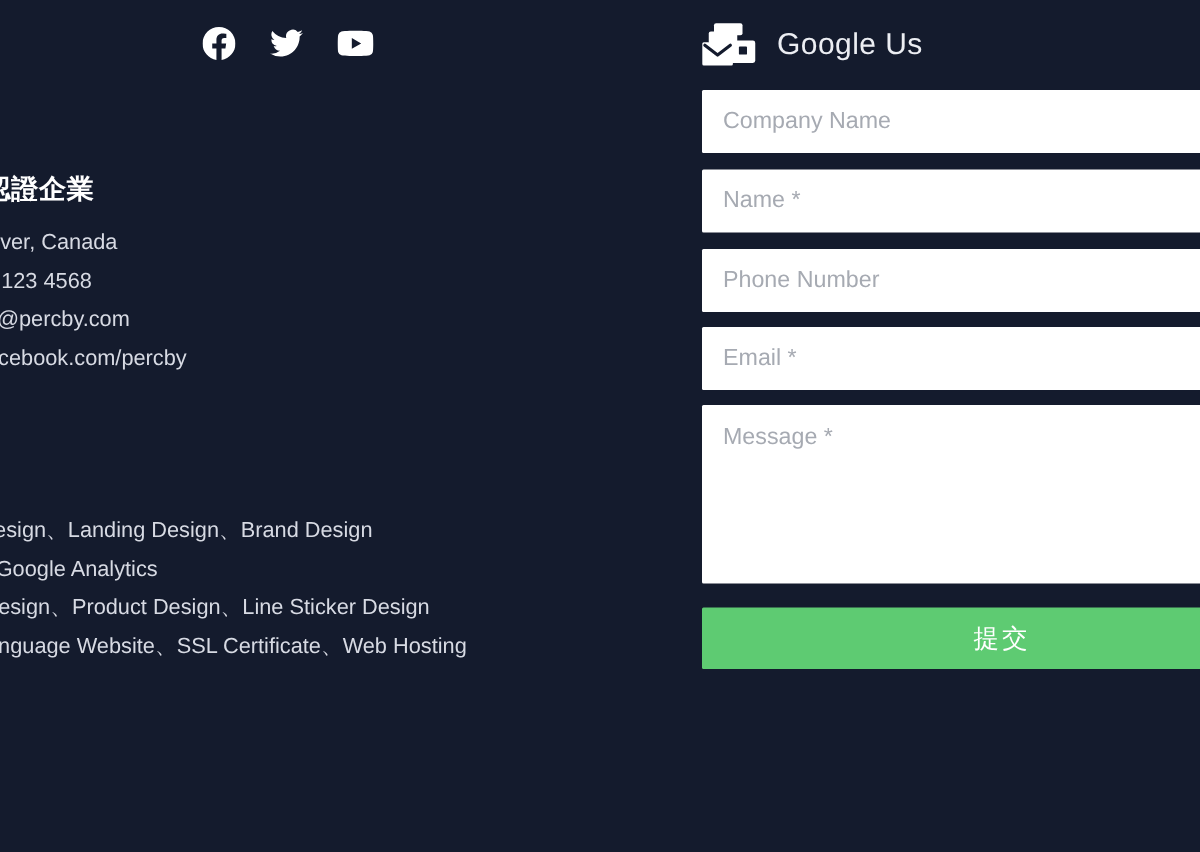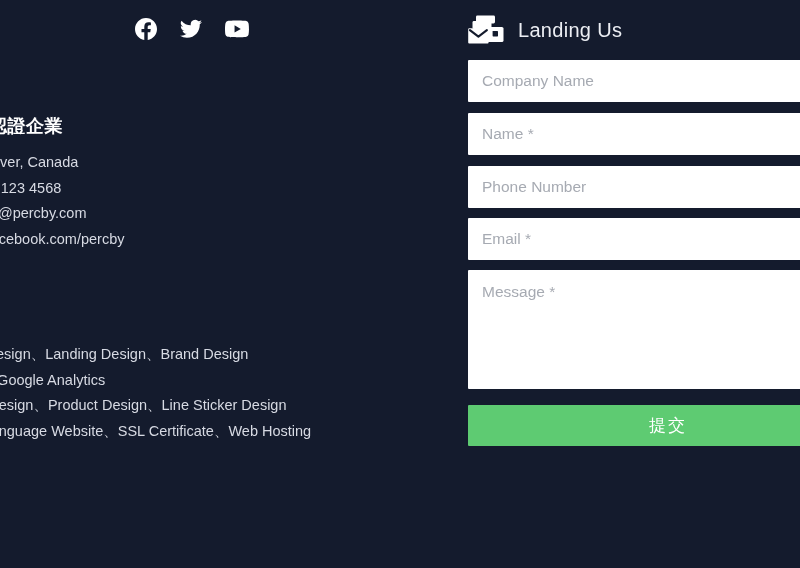--- a/index.html
+++ b/index.html
@@ -235,7 +235,7 @@
         <path d="M1.2 13.2h18.4a1 1 0 0 1 1 1v13.4a1 1 0 0 1-1 1H1.2a1 1 0 0 1-1-1V14.2a1 1 0 0 1 1-1z"></path>
         <path d="M1.9 15.1l8.5 6.6 8.5-6.6" fill="none" stroke="#141b2d" stroke-width="2.1" stroke-linecap="round" stroke-linejoin="round"></path>
       </svg>
-      <div class="contact-title">Landing Us</div>
+      <div class="contact-title">Google Us</div>
     </div>
 
     <input id="field-company" class="field" type="text" placeholder="Company Name" style="">

